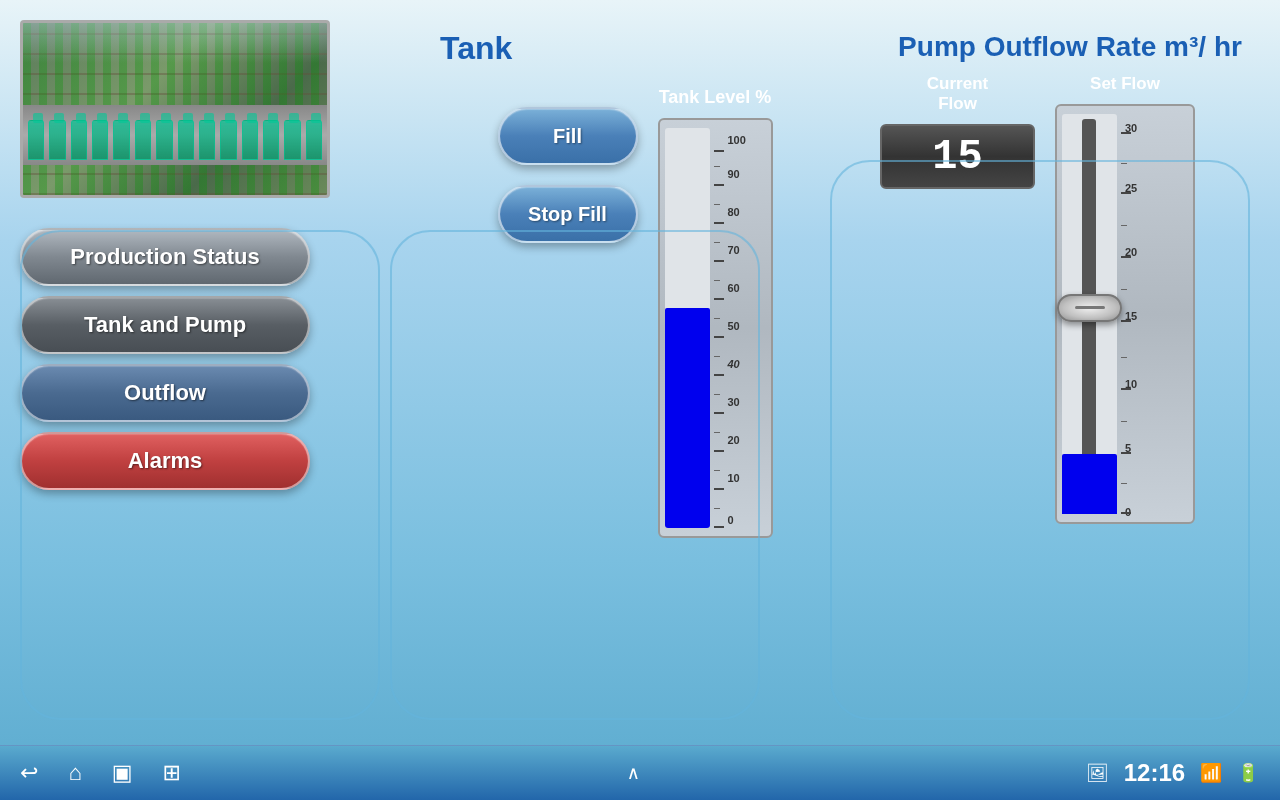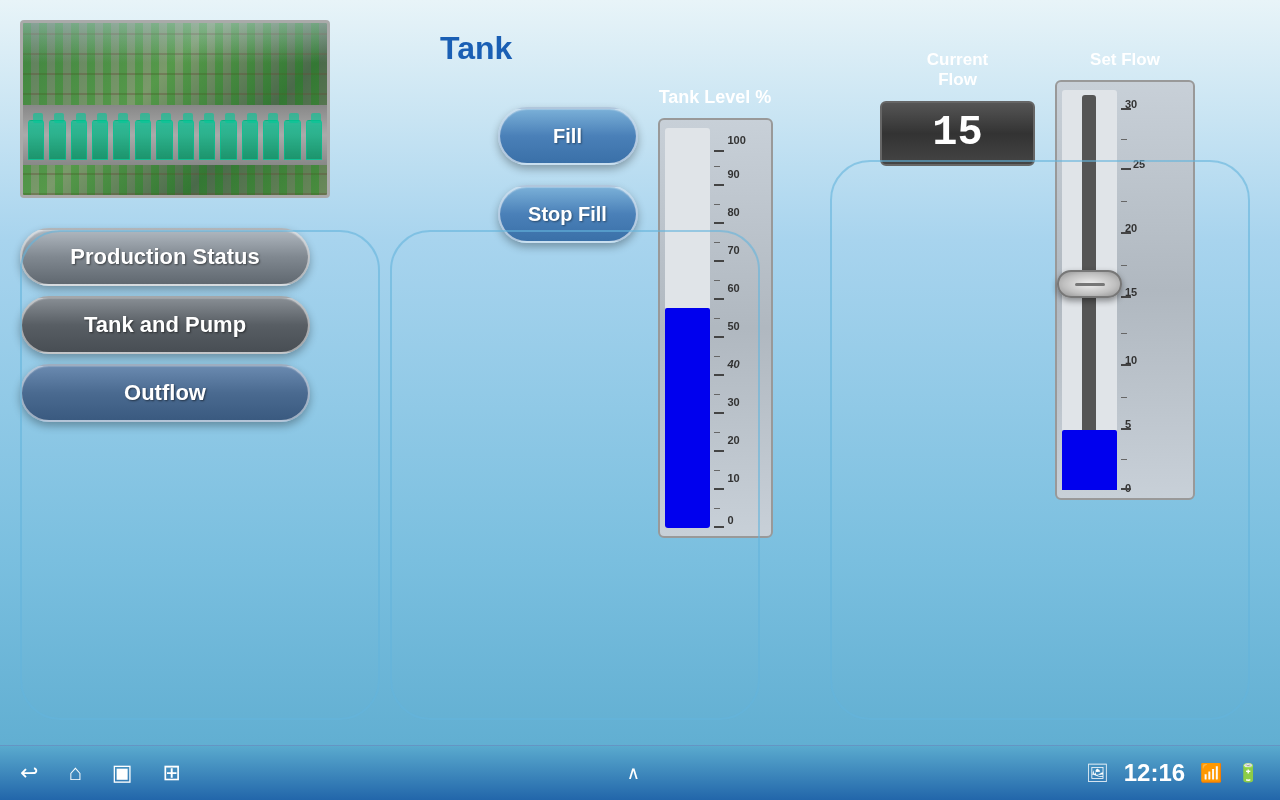--- a/index.html
+++ b/index.html
@@ -461,6 +461,10 @@
   <div class="middle-container-box"></div>
 
   <div class="right-panel">
+    <div class="pump-title">
+      <span>Pump Outflow Rate m³/
+hr</span>
+    </div>
 
     <div class="pump-displays">
 

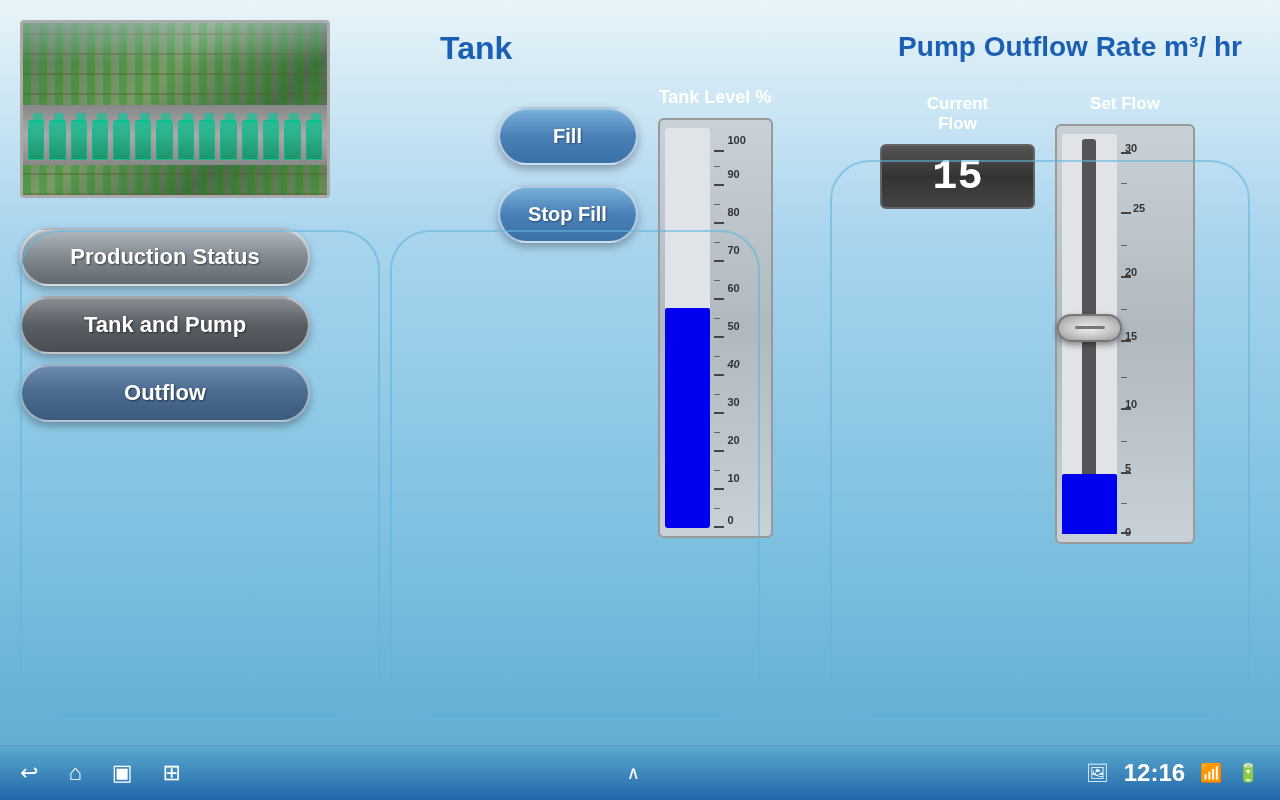--- a/index.html
+++ b/index.html
@@ -266,7 +266,6 @@
       display: flex;
       flex-direction: row;
       gap: 20px;
-      margin-top: 20px;
     }
 
     .pump-column {

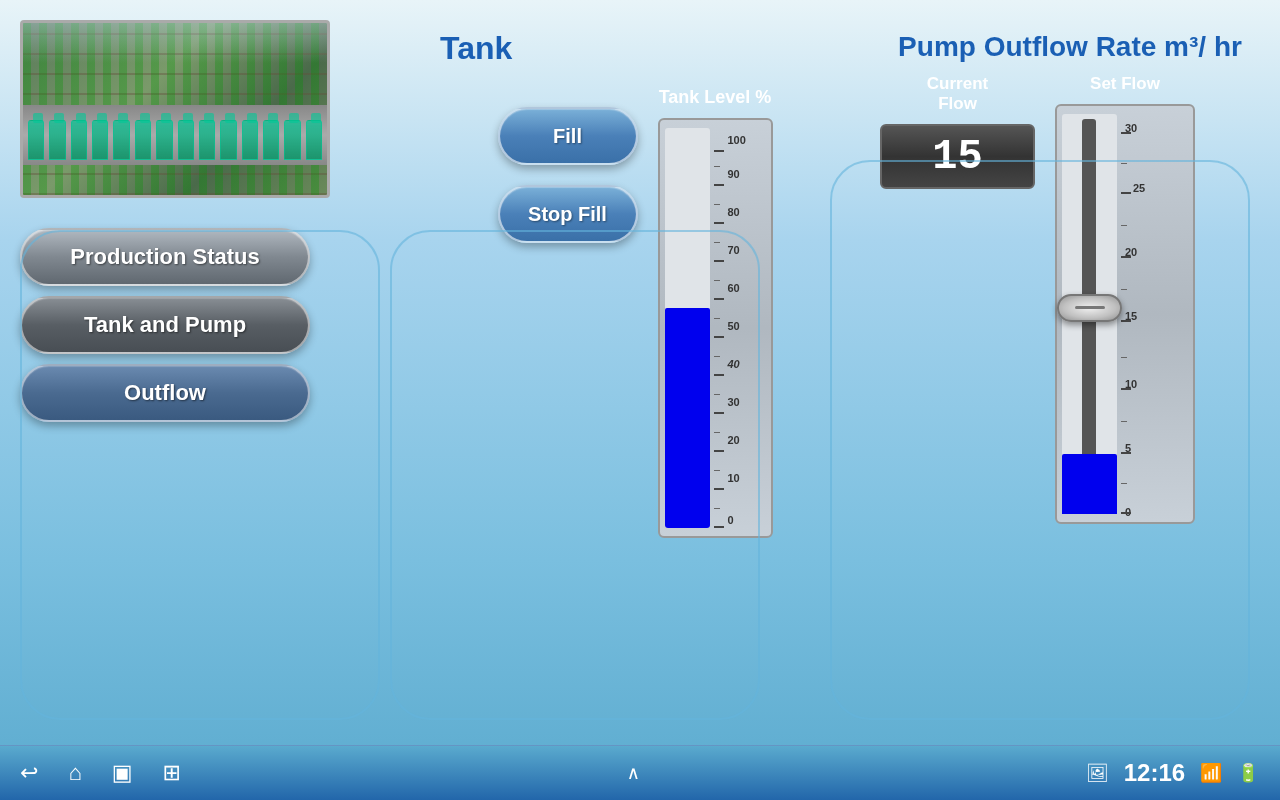--- a/index.html
+++ b/index.html
@@ -495,7 +495,7 @@
             <span style="position:absolute;bottom:31%;left:4px;font-size:11px;color:#333;font-weight:bold;">10</span>
             <span style="position:absolute;bottom:48%;left:4px;font-size:11px;color:#333;font-weight:bold;">15</span>
             <span style="position:absolute;bottom:64%;left:4px;font-size:11px;color:#333;font-weight:bold;">20</span>
-            <span style="position:absolute;bottom:80%;left:12px;font-size:11px;color:#333;font-weight:bold;">25</span>
+            <span style="position:absolute;bottom:80%;left:4px;font-size:11px;color:#333;font-weight:bold;">25</span>
             <span style="position:absolute;bottom:95%;left:4px;font-size:11px;color:#333;font-weight:bold;">30</span>
 
             <div style="position:absolute;left:0;bottom:0%;width:10px;height:2px;background:#444;"></div>

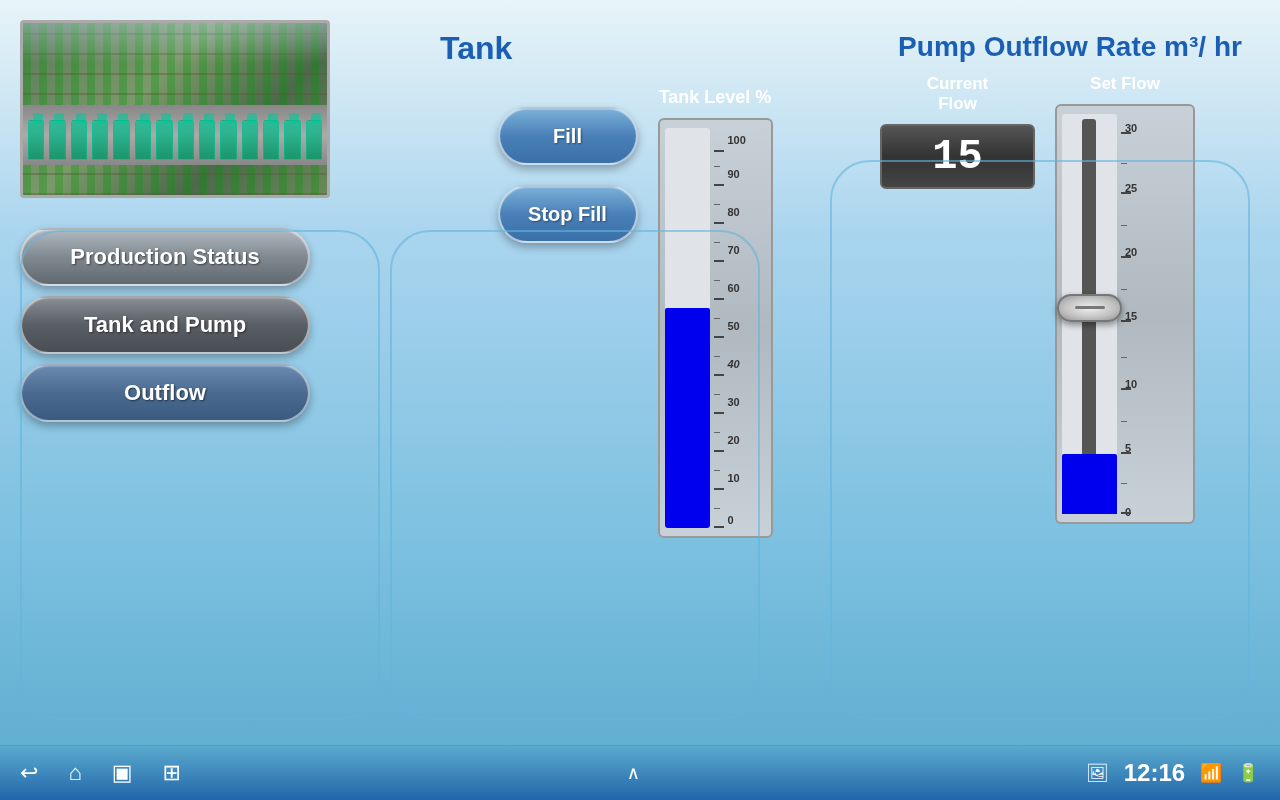--- a/index.html
+++ b/index.html
@@ -394,6 +394,7 @@
     <button class="nav-button nav-button-production">Production Status</button>
     <button class="nav-button nav-button-tank">Tank and Pump</button>
     <button class="nav-button nav-button-labeling">Outflow</button>
+    <button class="nav-button nav-button-alarms">Alarms</button>
   </div>
 
   <div class="left-container-box"></div>

